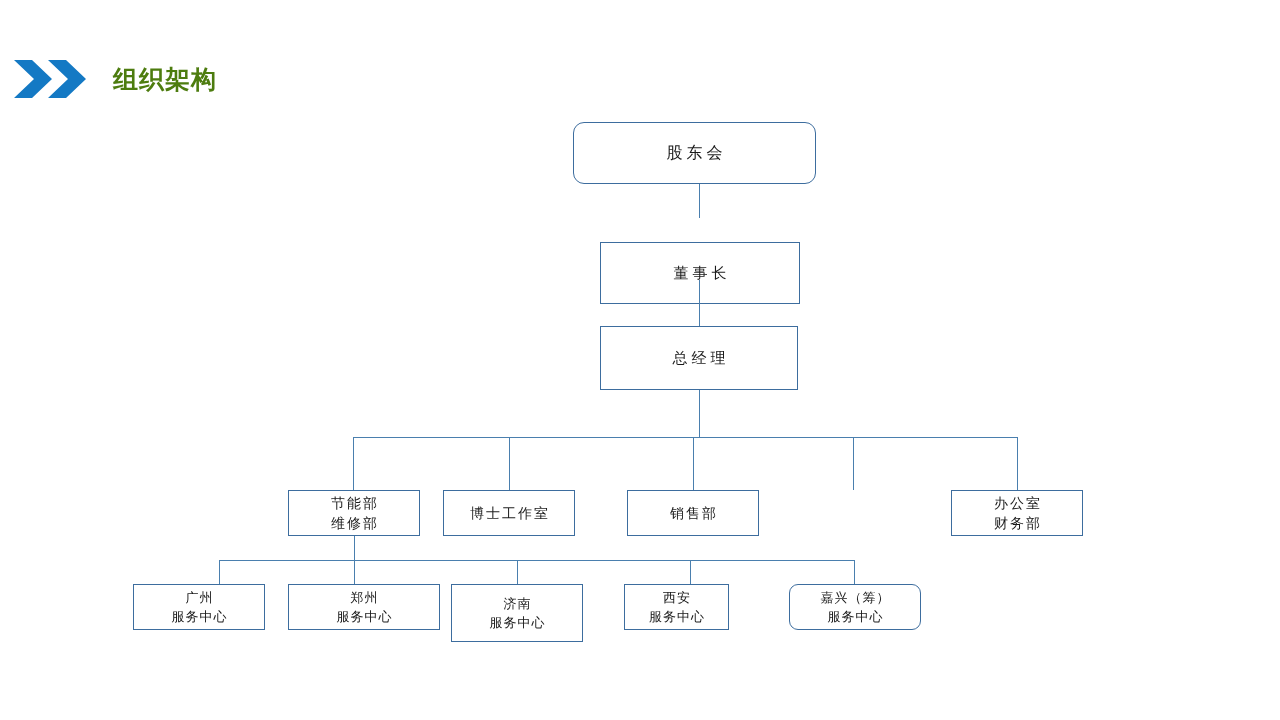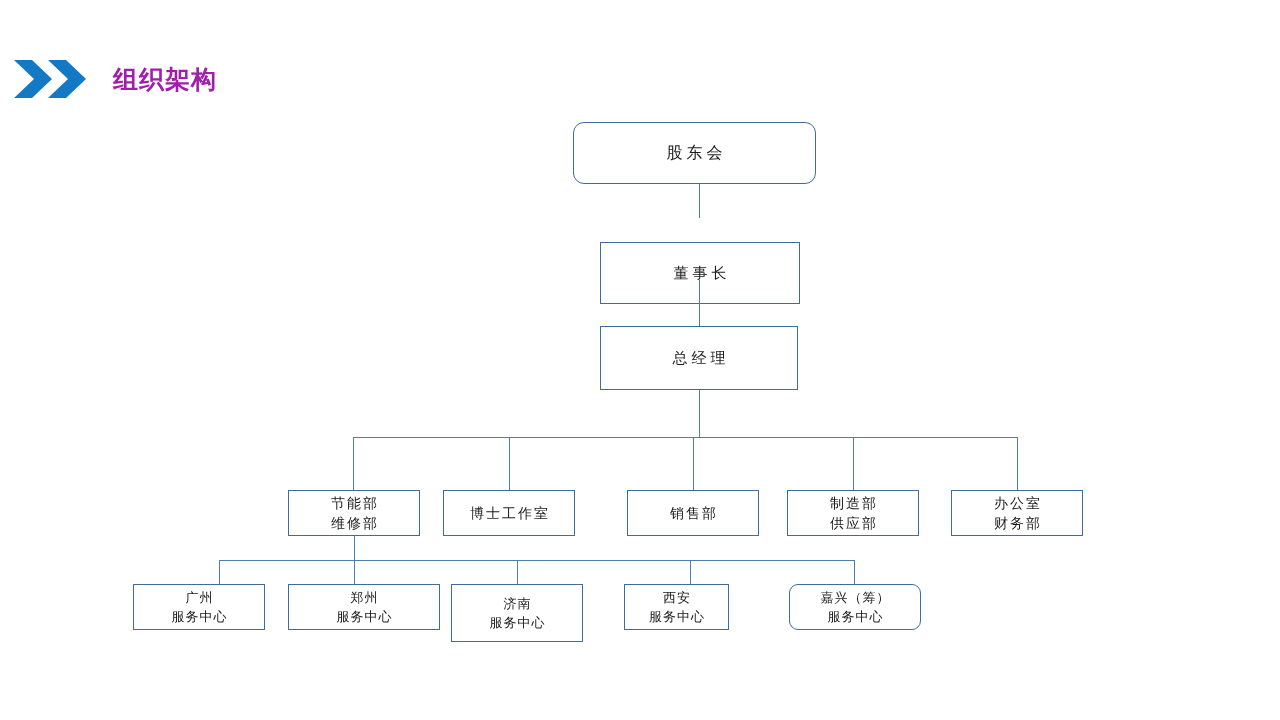--- a/index.html
+++ b/index.html
@@ -36,7 +36,7 @@
     top: 62px;
     font-size: 25px;
     font-weight: bold;
-    color: #a21caf;
+    color: #4d7c0f;
     letter-spacing: 1px;
     line-height: 34px;
     white-space: nowrap;

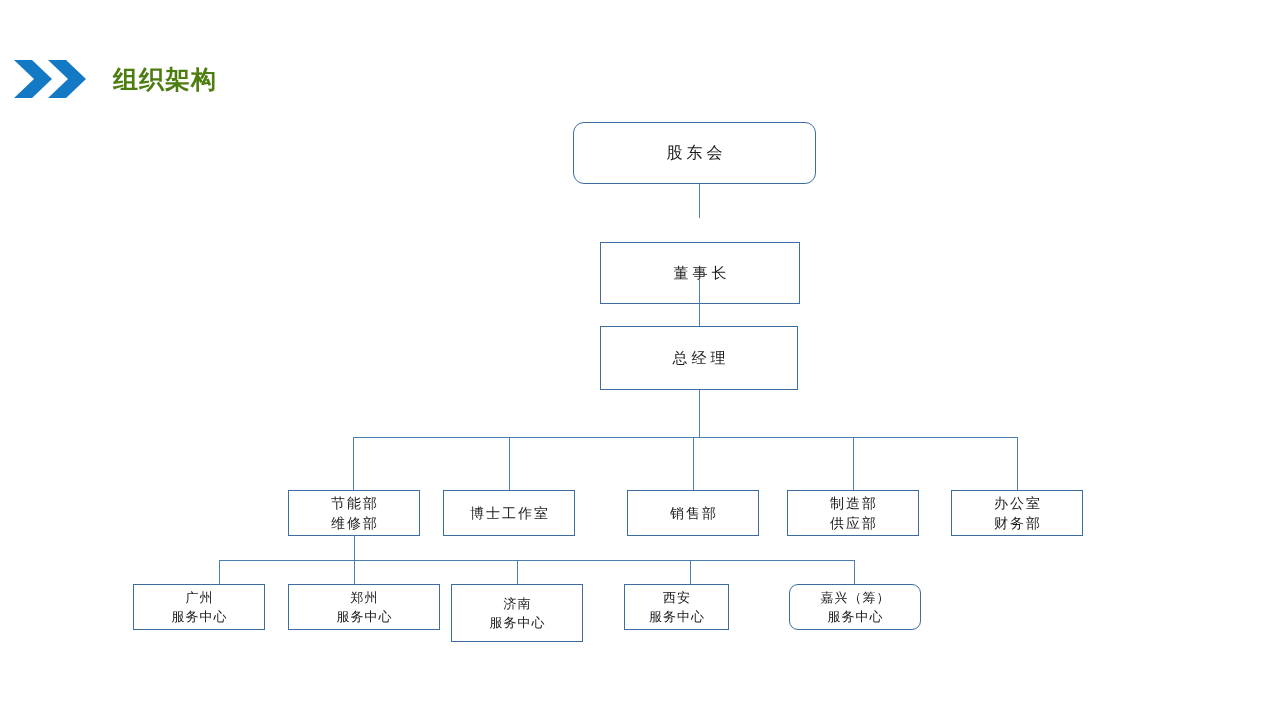--- a/index.html
+++ b/index.html
@@ -155,10 +155,6 @@
     <span class="line">销售部</span>
   </div>
 
-  <div class="node node-l3" style="left:787px; top:490px; width:132px; height:46px;">
-    <span class="line">制造部</span>
-    <span class="line">供应部</span>
-  </div>
 
   <div class="node node-l3" style="left:951px; top:490px; width:132px; height:46px;">
     <span class="line">办公室</span>

